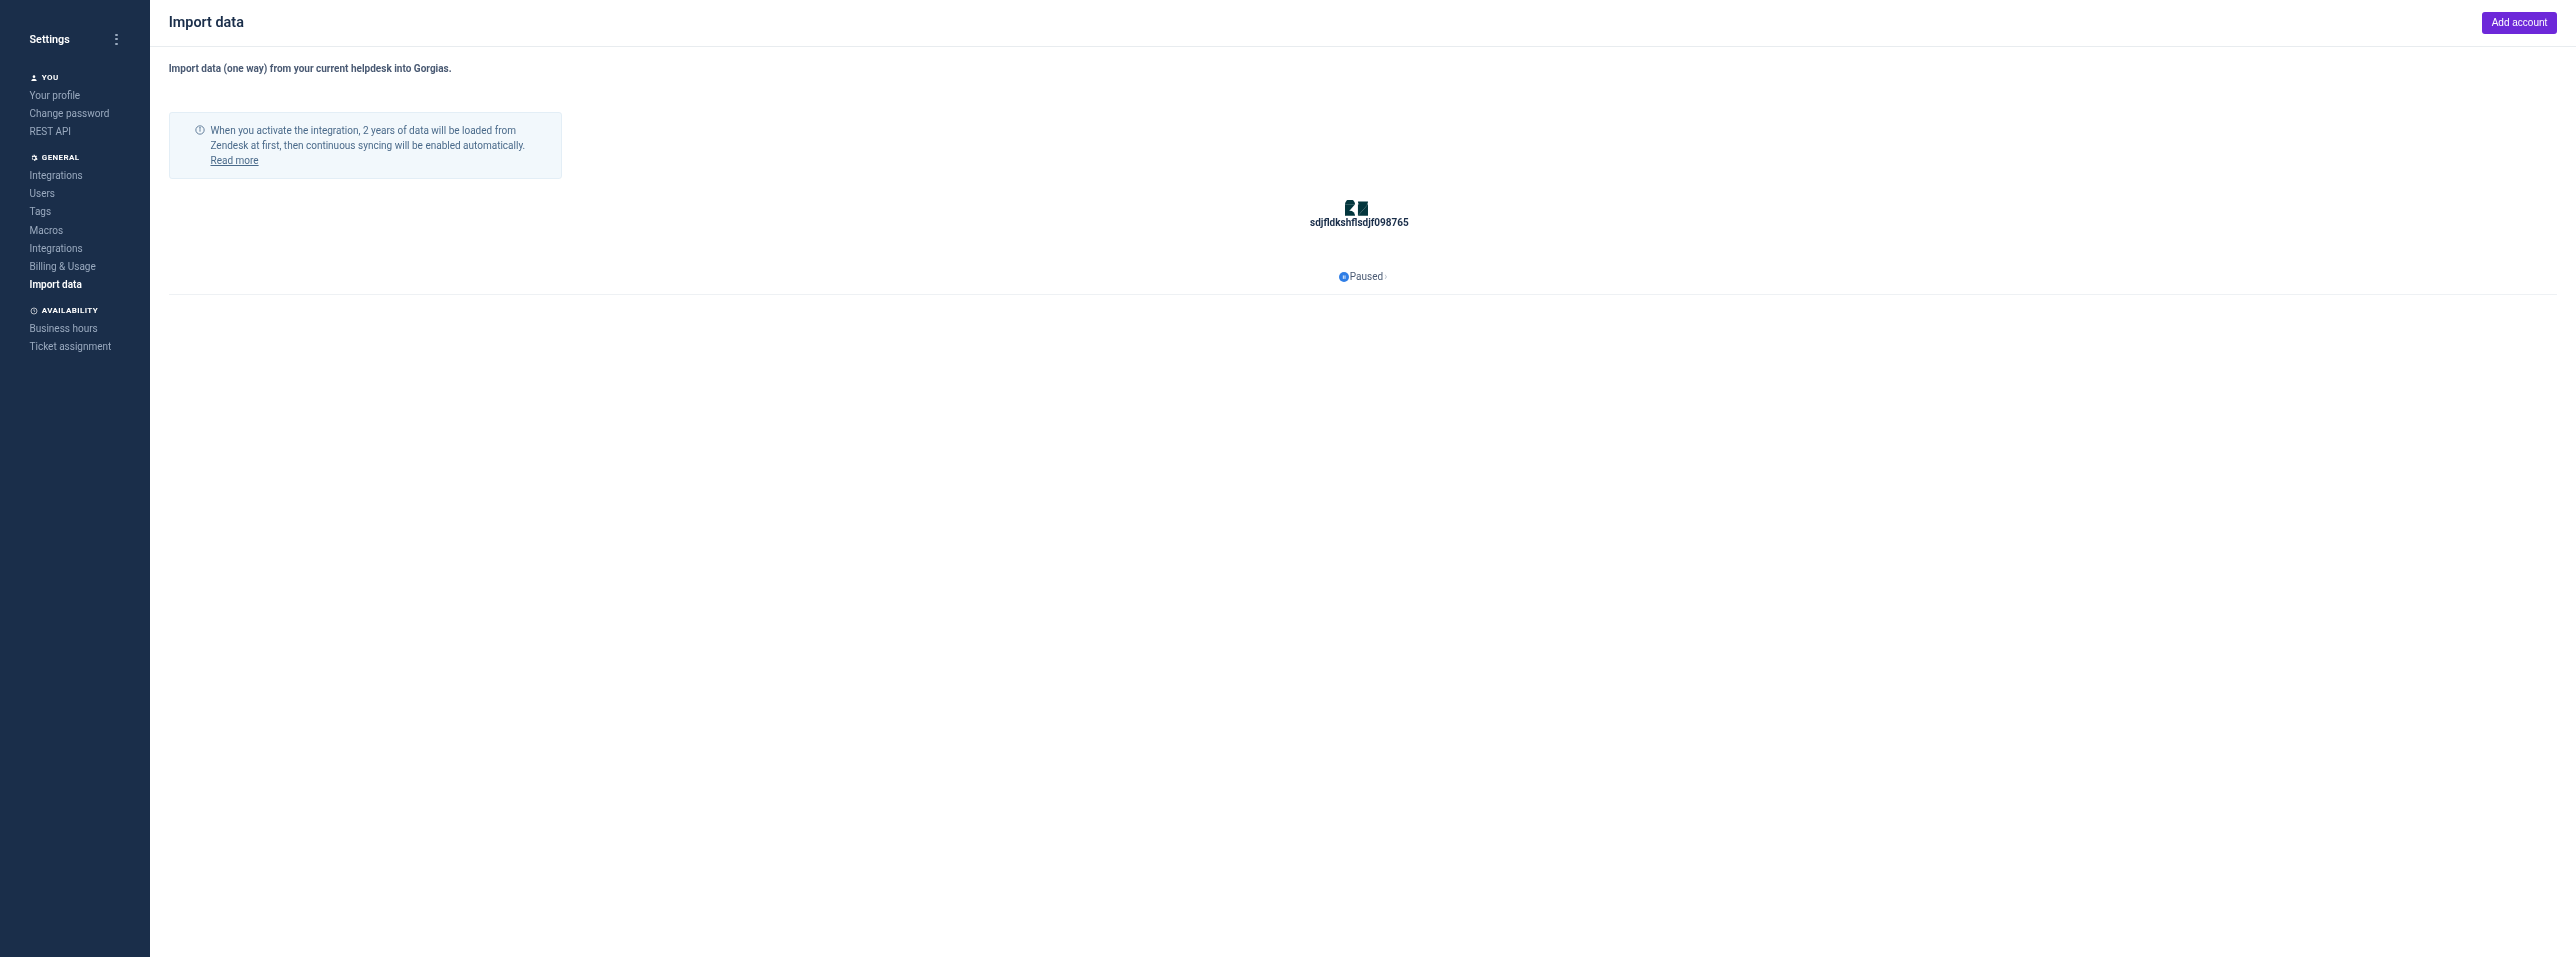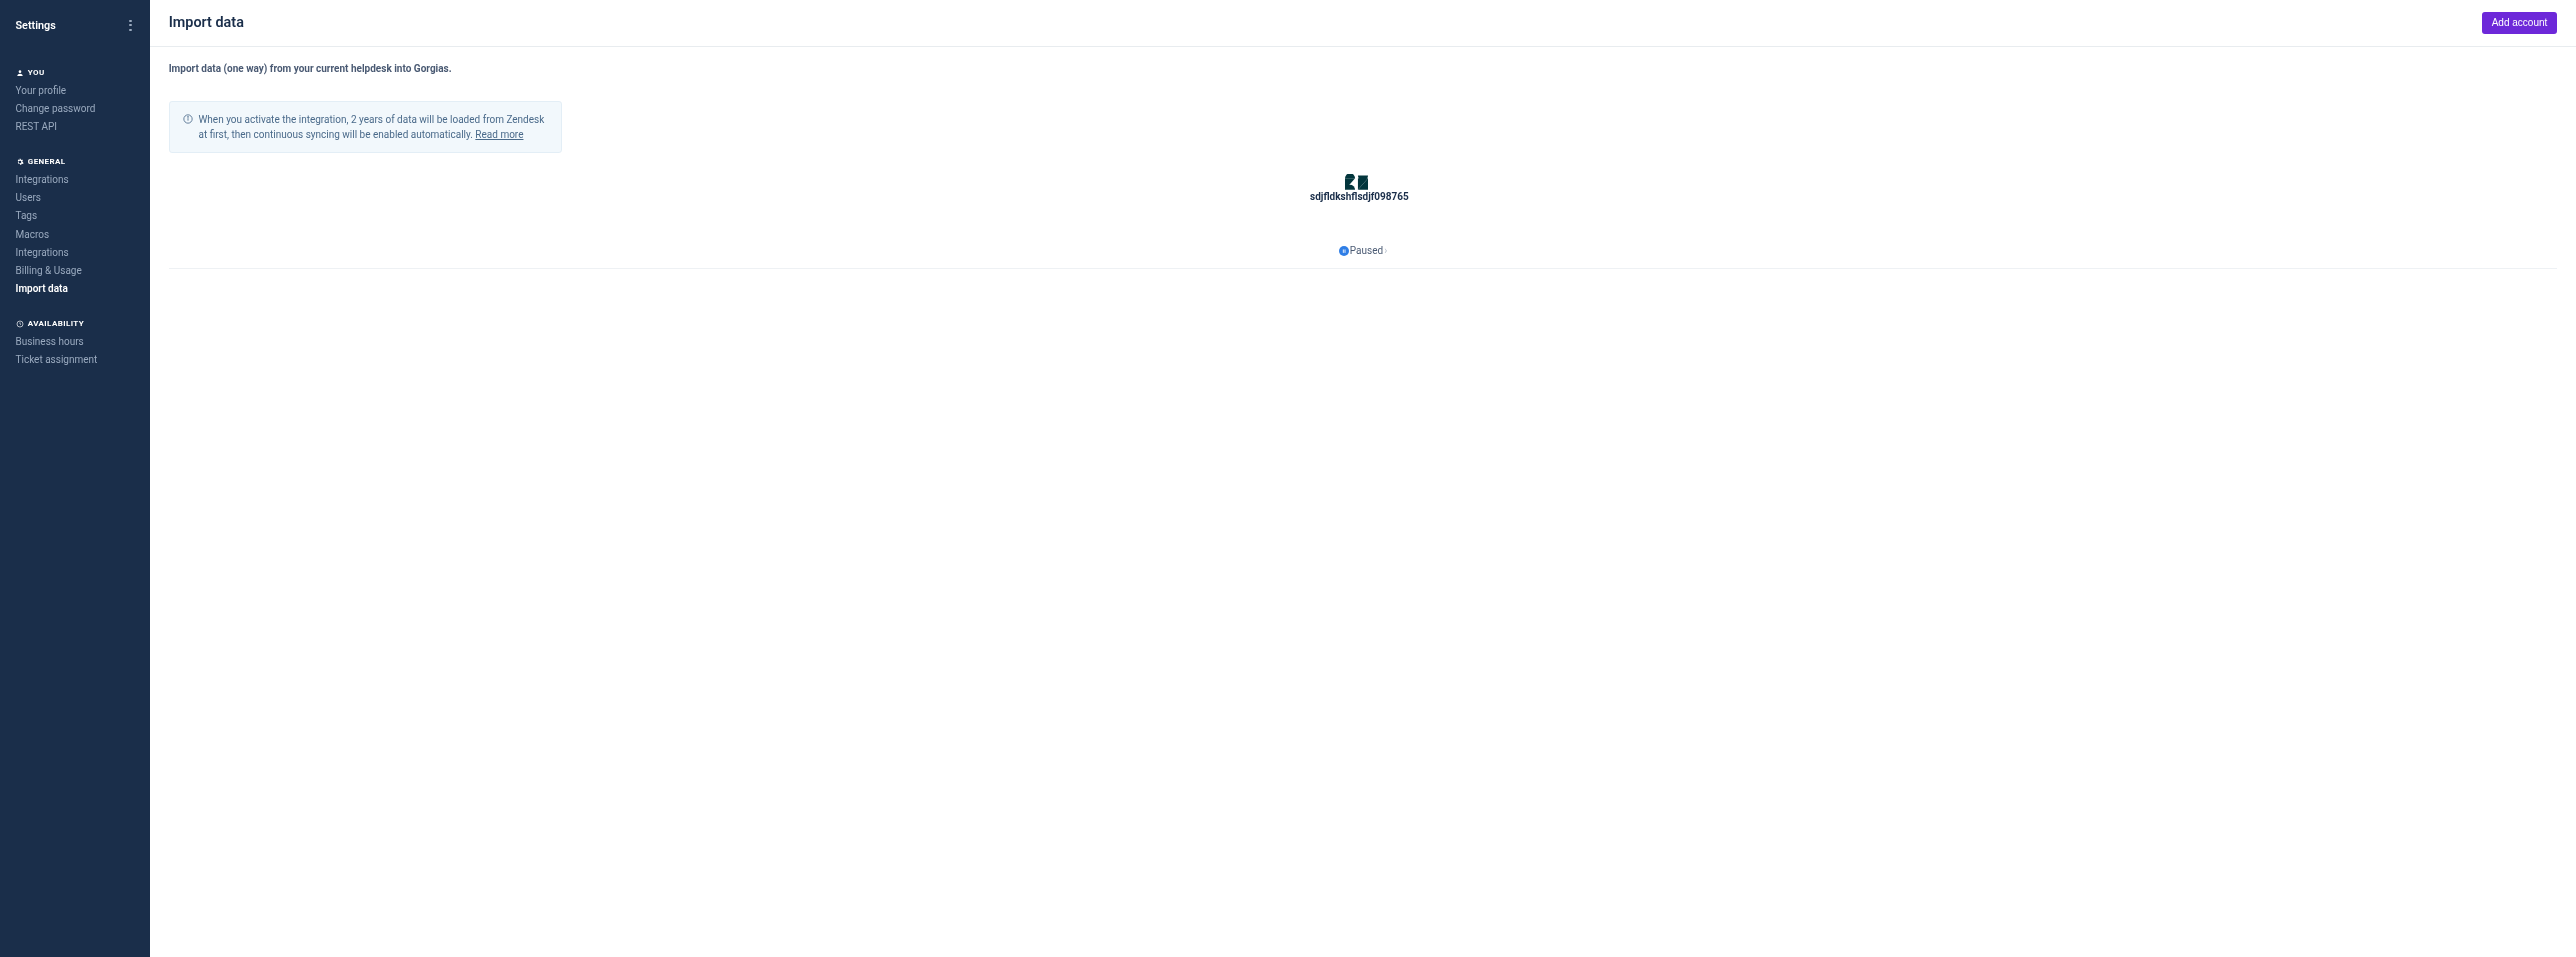--- a/index.html
+++ b/index.html
@@ -19,7 +19,7 @@
       width: 150px;
       background: #1a2e4a;
       color: #fff;
-      padding: 4px;
+      padding: 18px;
       flex-shrink: 0;
       overflow-y: auto;
     }

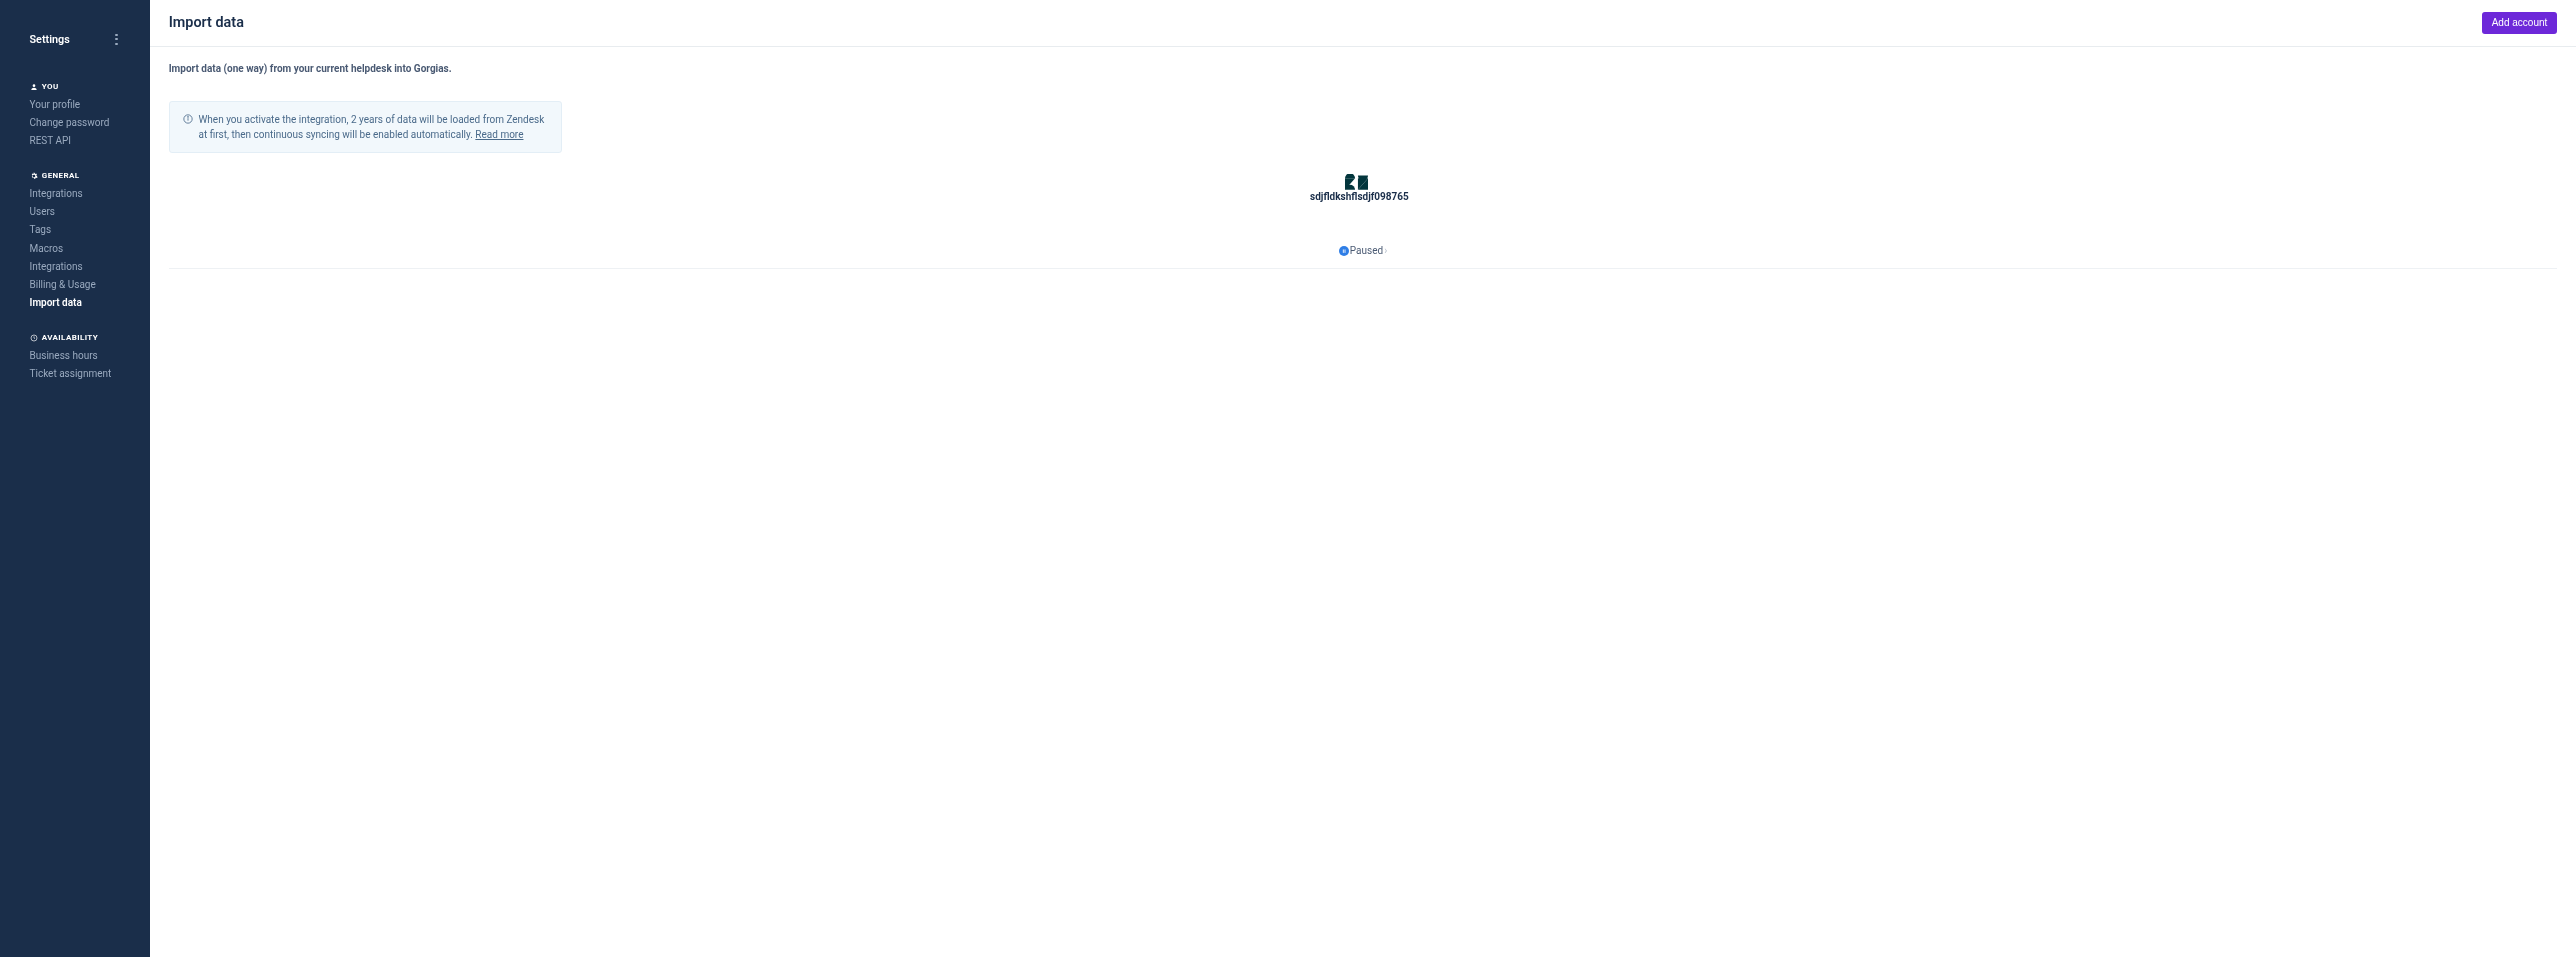--- a/index.html
+++ b/index.html
@@ -49,7 +49,7 @@
       display: block;
     }
     .sidebar-section {
-      margin-top: 17px;
+      margin-top: 8px;
     }
     .sidebar-section-header {
       display: flex;

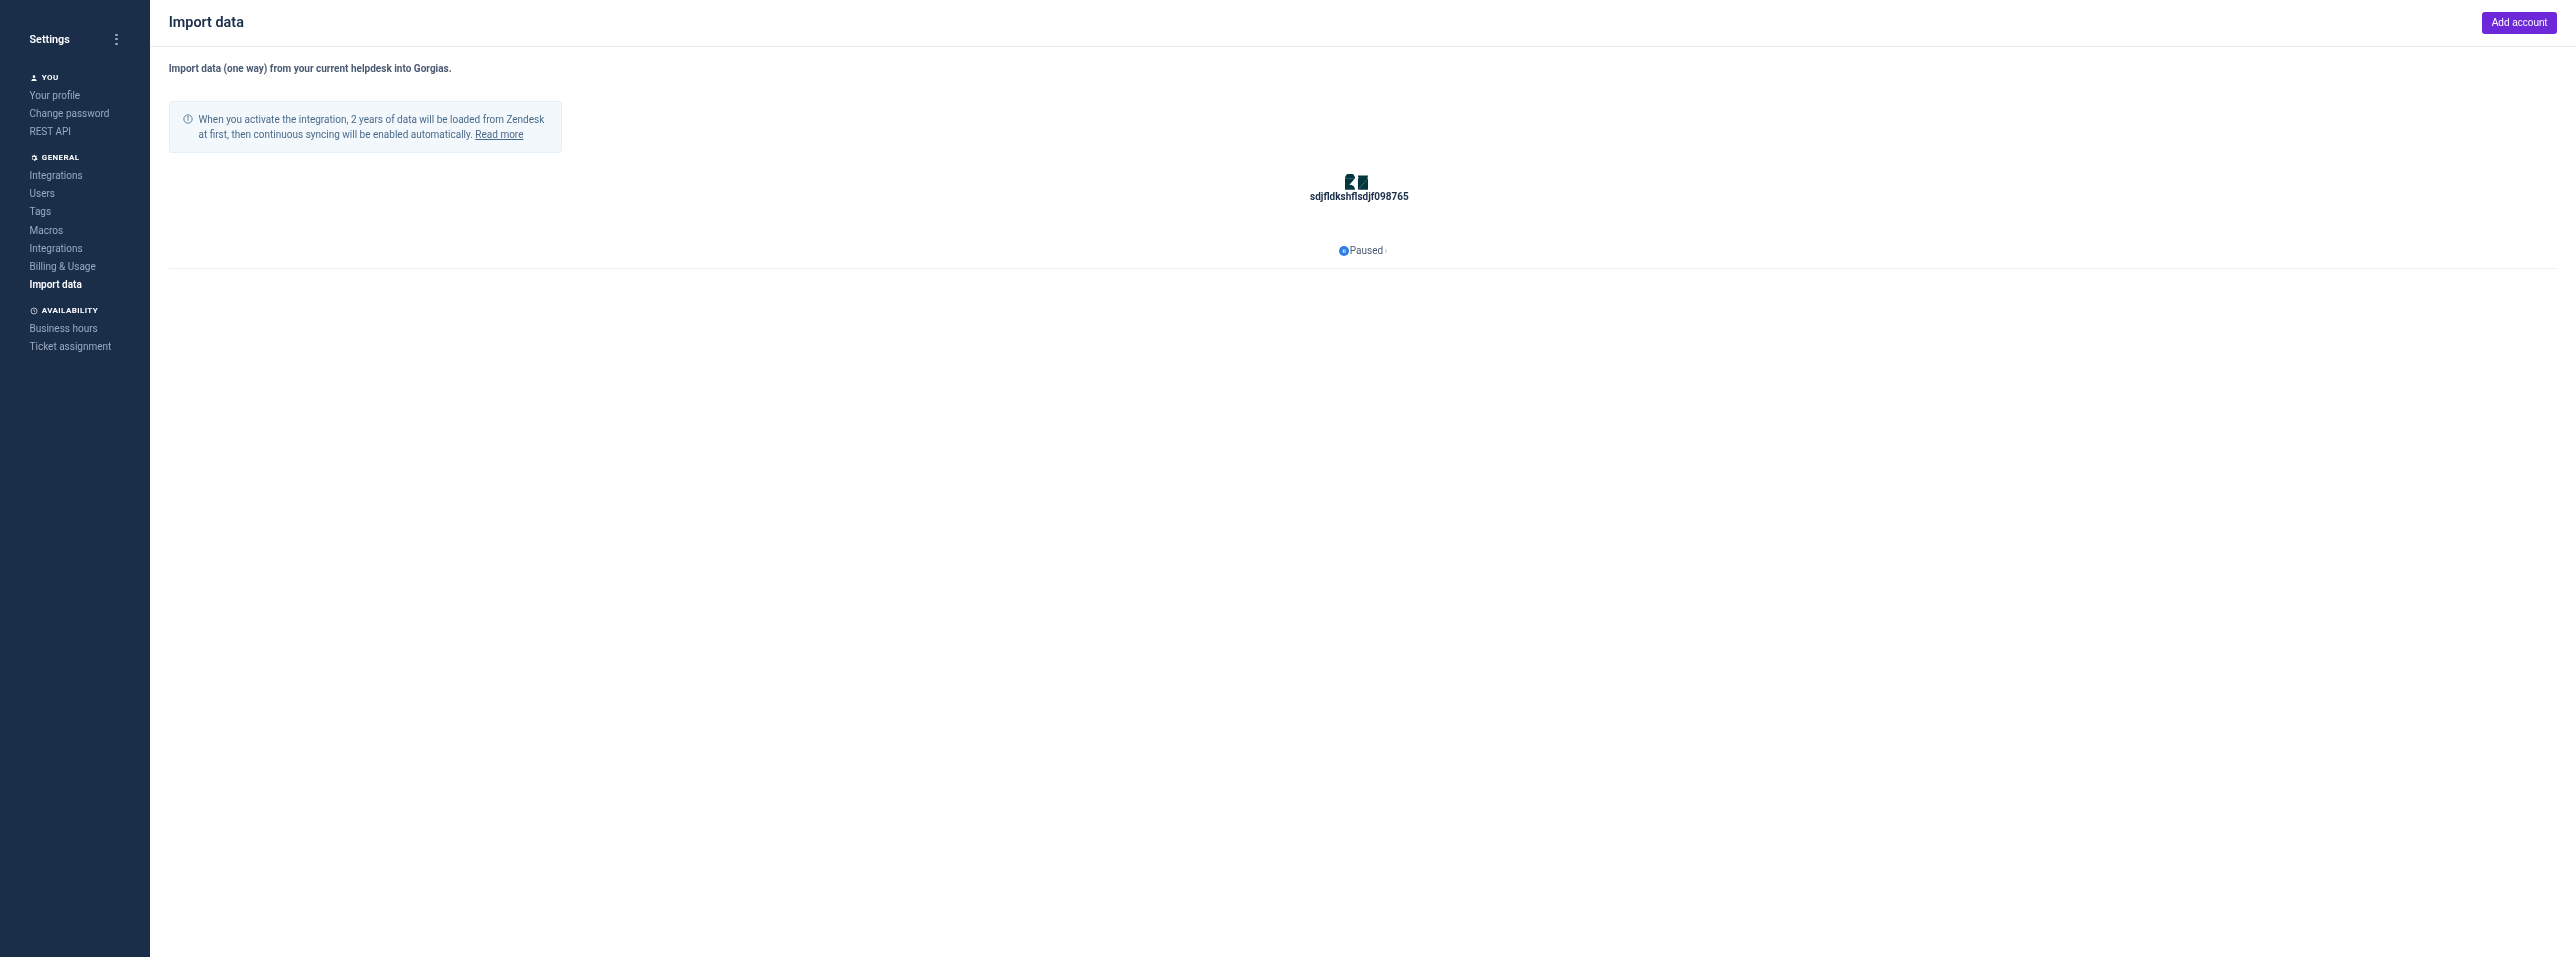--- a/index.html
+++ b/index.html
@@ -113,11 +113,11 @@
       font-weight: bold;
     }
     .info-box {
-      margin-top: 27px;
+      margin-top: 38px;
       background: #f2f8fc;
       border: 0.7px solid #e3eef6;
       border-radius: 2.9px;
-      padding: 10px 13px;
+      padding: 10px 25px;
       max-width: 393px;
       font-size: 10px;
       color: #4a6a8a;

